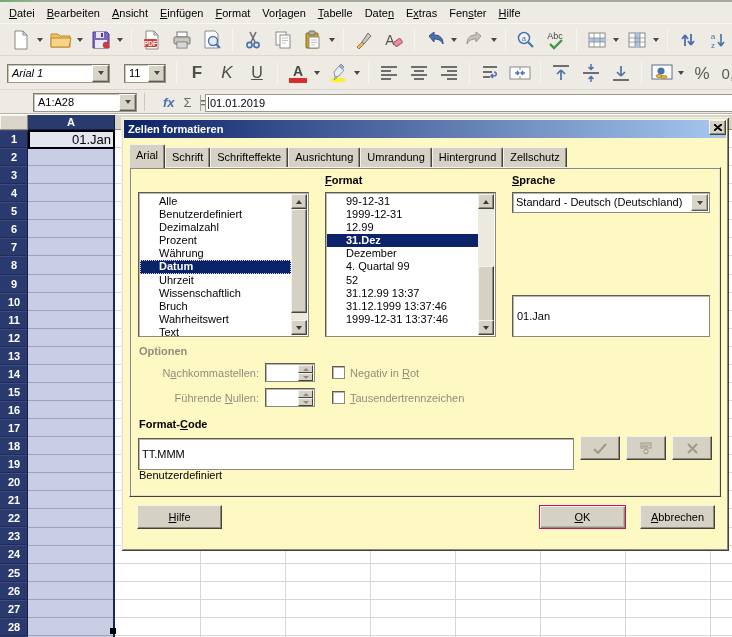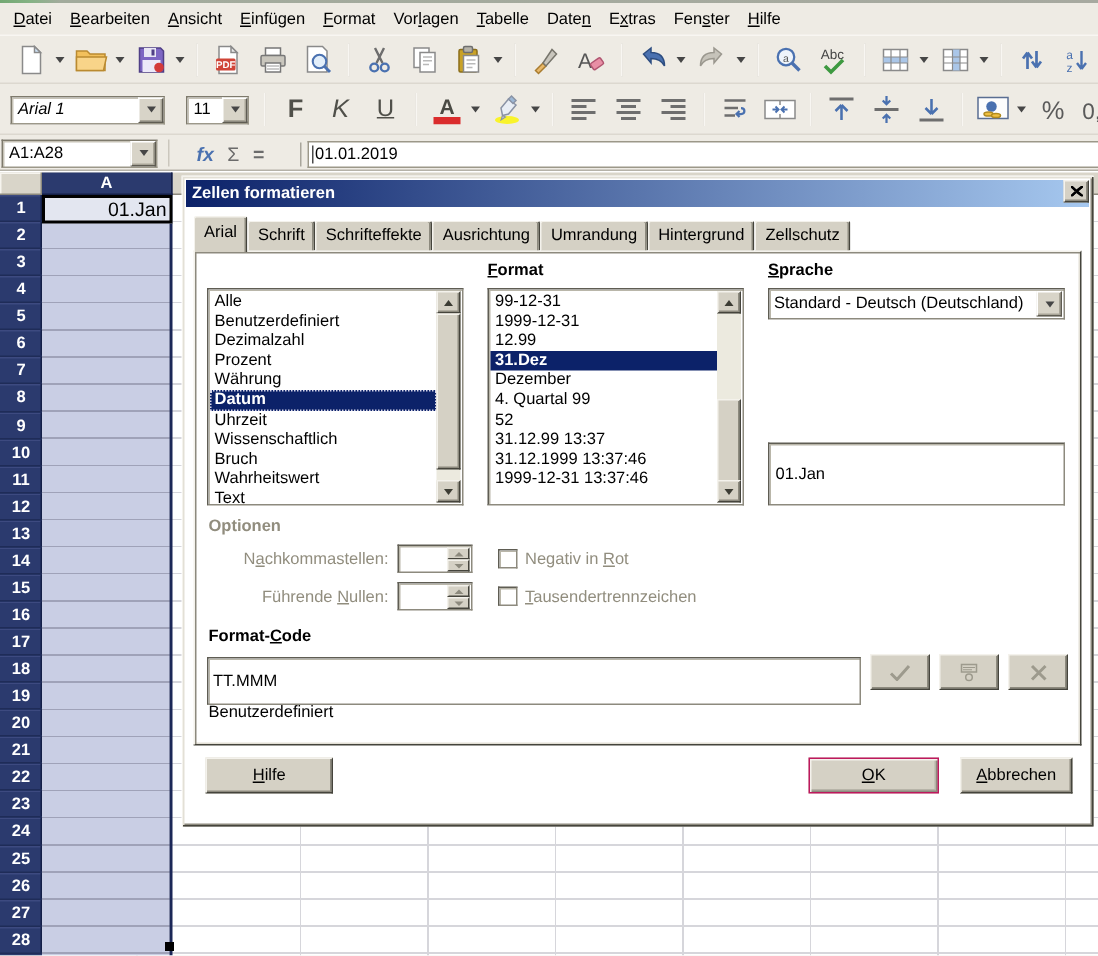--- a/index.html
+++ b/index.html
@@ -36,7 +36,7 @@
                box-shadow:inset -1px -1px 0 #a9a598; display:flex; align-items:center; justify-content:center; flex:none; }
 
   
-  #formulabar { position:absolute; left:0; top:91px; width:732px; height:23px; display:flex; align-items:center; border-bottom:1px solid #b5b2a8; }
+  #formulabar { position:absolute; left:0; top:91px; width:732px; height:23px; display:flex; align-items:center; border-bottom:1px solid #b5b2a8;padding-left:32px; }
   #name-box { width:104px; margin-left:1px; }
   #fx-icons { display:flex; align-items:center; margin-left:7px; border-left:1px solid #cbc7bd; padding-left:18px; height:18px; }
   .fx-ic { margin-right:9px; font-size:13px; color:#6b6b6b; }

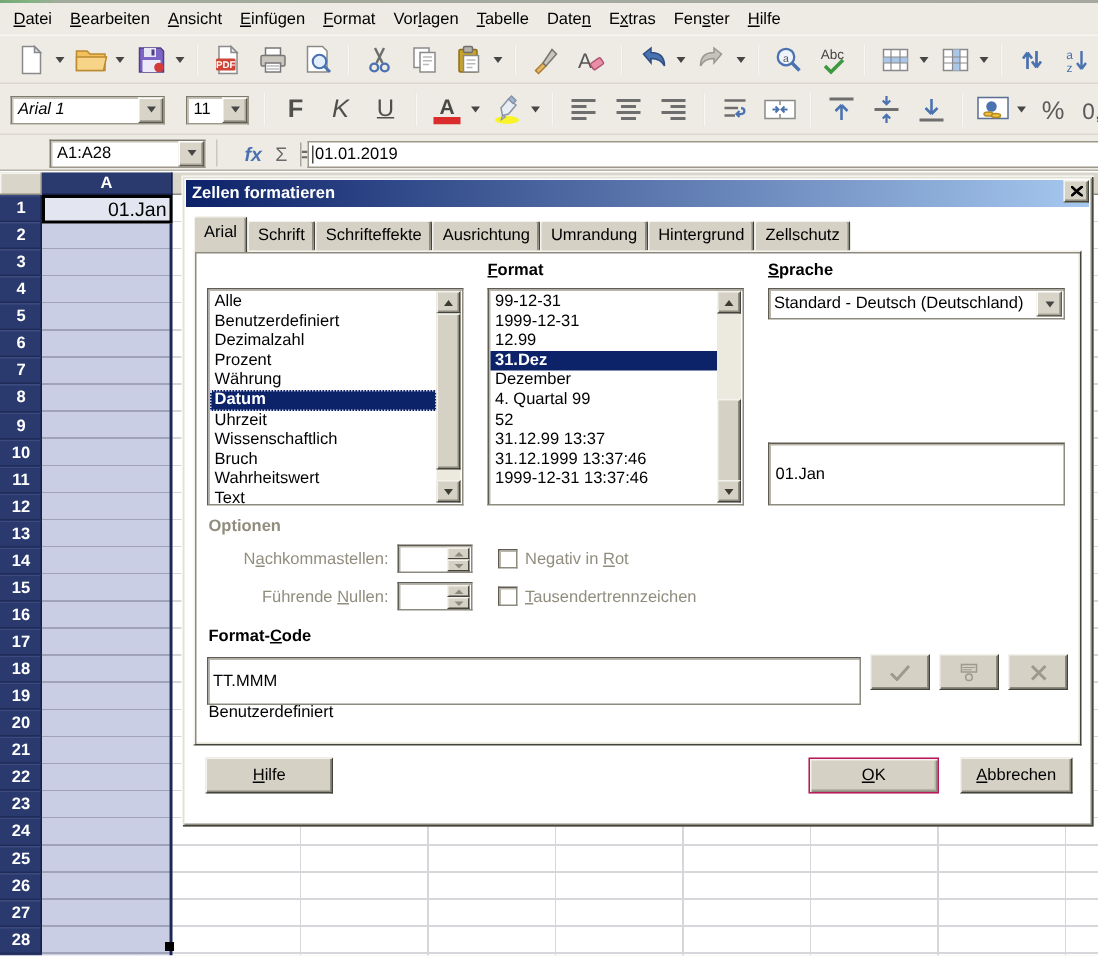--- a/index.html
+++ b/index.html
@@ -69,7 +69,7 @@
   #sel-handle { position:absolute; left:110px; top:514px; width:6px; height:6px; background:#000; }
 
   
-  #dialog { position:absolute; left:121px; top:117px; width:608px; height:434px; background:#ffffff;
+  #dialog { position:absolute; left:121px; top:117px; width:608px; height:434px; background:#fef9c3;
      box-shadow: inset 1px 1px 0 #f4f2ec, inset -1px -1px 0 #45443c, inset 2px 2px 0 #e3e0d6, inset -2px -2px 0 #8d8a7e; }
   #dialog-titlebar { position:absolute; left:3px; top:3px; width:602px; height:18px;
      background:linear-gradient(to right,#0c2269,#a6c8ef); display:flex; align-items:center; }

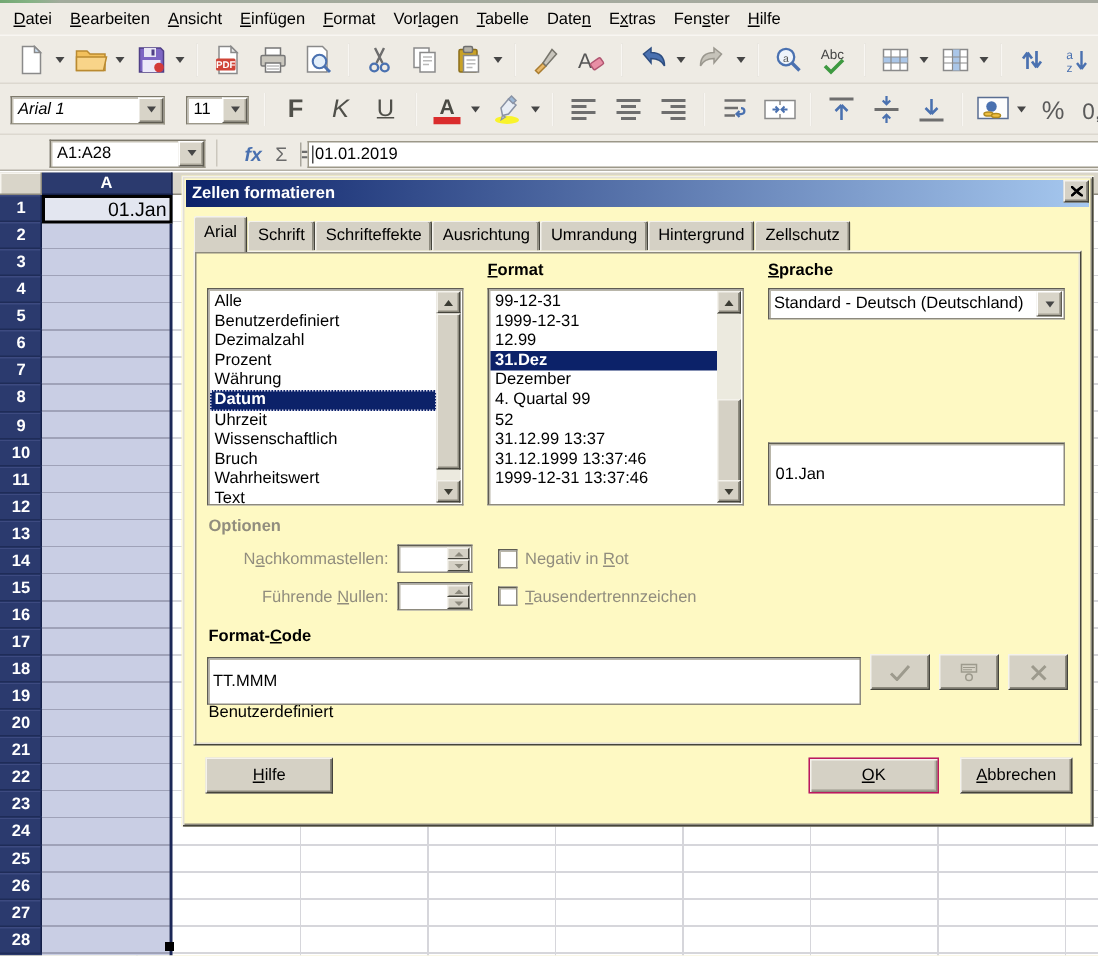--- a/index.html
+++ b/index.html
@@ -100,7 +100,7 @@
   #list-kategorie { left:8px; top:24px; width:171px; height:145px; }
   #list-format { left:195px; top:24px; width:171px; height:145px; }
   .list-items { position:absolute; left:1px; top:1px; right:17px; bottom:1px; padding-top:1px; }
-  .list-item { height:13.1px; line-height:13px; padding-left:3px; white-space:nowrap; }
+  .list-item { height:13.1px; line-height:13px; padding-left:19px; white-space:nowrap; }
   .list-item.selected { background:#0c2269; color:#fff;font-weight:bold; }
   #list-kategorie .list-item.selected { outline:1px dotted #d8d8ec; outline-offset:-1px; }
   .scrollbar { position:absolute; right:1px; top:1px; bottom:1px; width:16px; background:#eceadf; }

